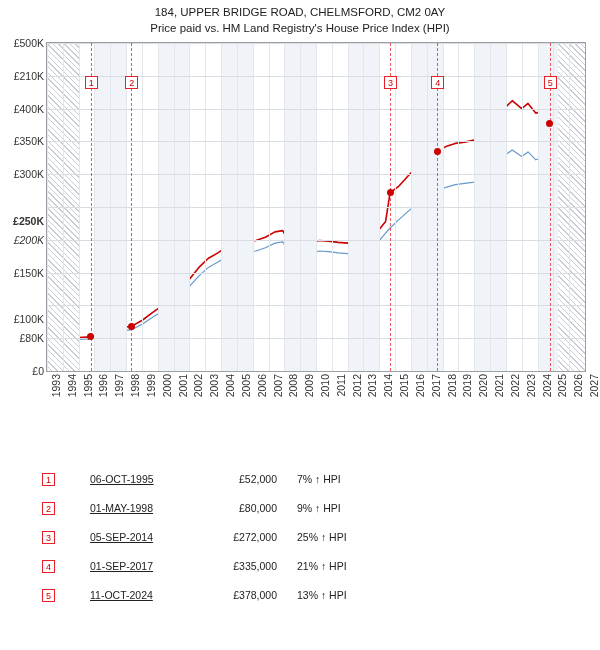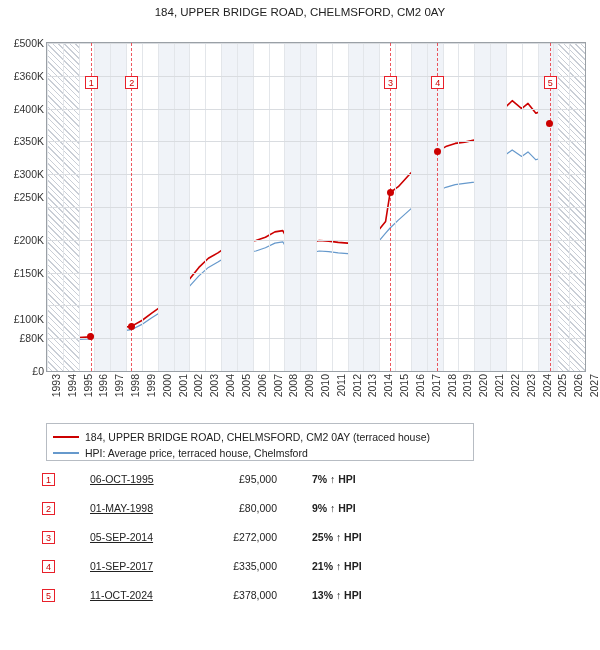--- a/index.html
+++ b/index.html
@@ -219,6 +219,7 @@
 <div id="page">
 
   <div class="title" id="title1">184, UPPER BRIDGE ROAD, CHELMSFORD, CM2 0AY</div>
+  <div class="title" id="title2">Price paid vs. HM Land Registry's House Price Index (HPI)</div>
 
   <div id="ylabels">
       <div class="ylab" style="top: 329px;">£0</div>

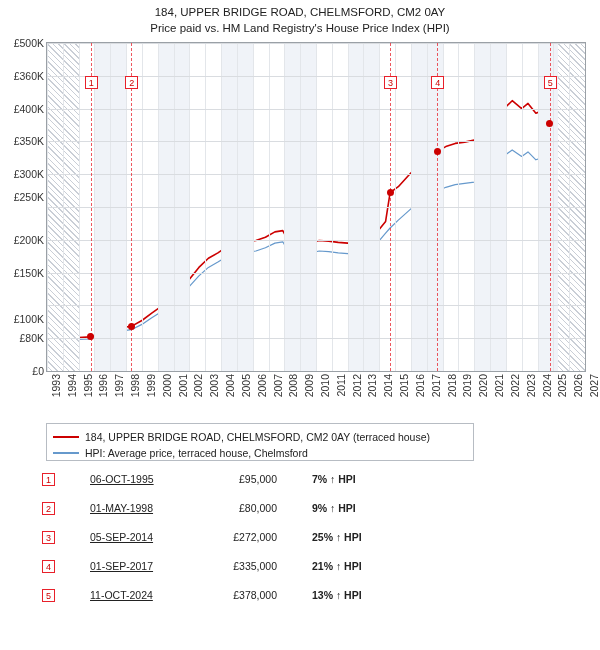--- a/index.html
+++ b/index.html
@@ -231,7 +231,7 @@
       <div class="ylab" style="top: 132.2px;">£300K</div>
       <div class="ylab" style="top: 99.4px;">£350K</div>
       <div class="ylab" style="top: 66.6px;">£400K</div>
-      <div class="ylab" style="top: 33.8px;">£360K</div>
+      <div class="ylab" style="top: 33.8px;">£210K</div>
       <div class="ylab" style="top: 1px;">£500K</div>
     </div>
 

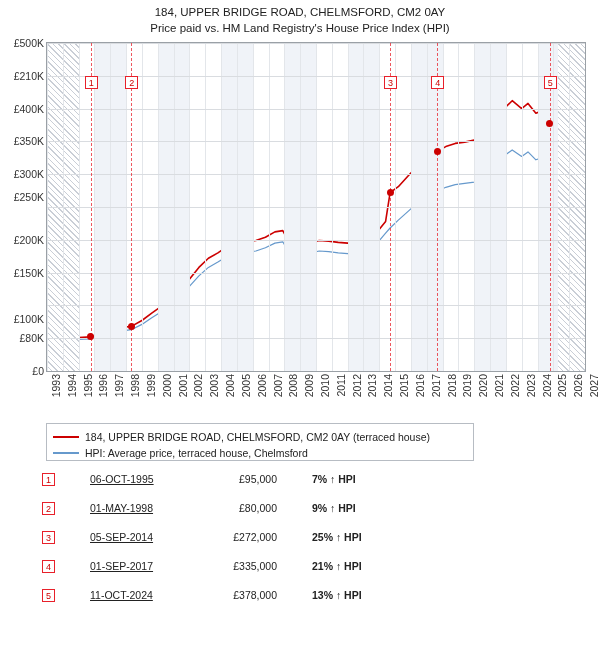--- a/index.html
+++ b/index.html
@@ -227,7 +227,7 @@
       <div class="ylab" style="top: 277px;">£100K</div>
       <div class="ylab" style="top: 230.6px;">£150K</div>
       <div class="ylab" style="top: 197.8px;">£200K</div>
-      <div class="ylab" style="top: 155px;">£250K</div>
+      <div class="ylab" style="top: 179px; font-weight: bold;">£250K</div>
       <div class="ylab" style="top: 132.2px;">£300K</div>
       <div class="ylab" style="top: 99.4px;">£350K</div>
       <div class="ylab" style="top: 66.6px;">£400K</div>

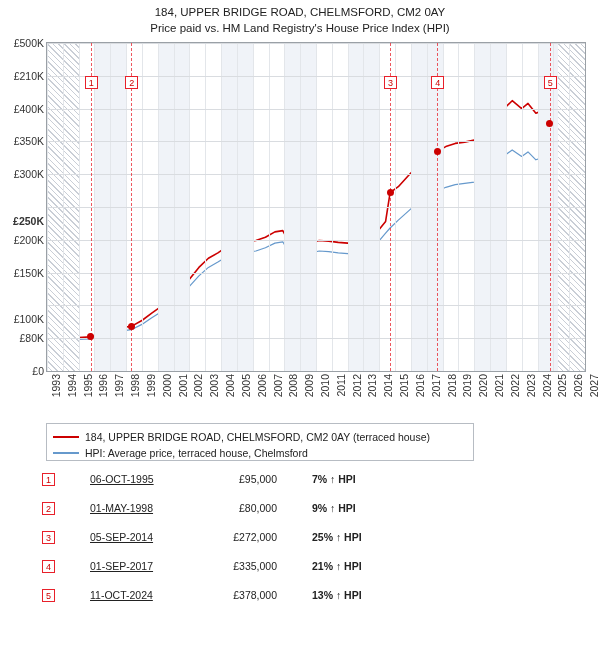--- a/index.html
+++ b/index.html
@@ -226,7 +226,7 @@
       <div class="ylab" style="top: 296.2px;">£80K</div>
       <div class="ylab" style="top: 277px;">£100K</div>
       <div class="ylab" style="top: 230.6px;">£150K</div>
-      <div class="ylab" style="top: 197.8px;">£200K</div>
+      <div class="ylab" style="top: 197.8px; font-style: italic;">£200K</div>
       <div class="ylab" style="top: 179px; font-weight: bold;">£250K</div>
       <div class="ylab" style="top: 132.2px;">£300K</div>
       <div class="ylab" style="top: 99.4px;">£350K</div>

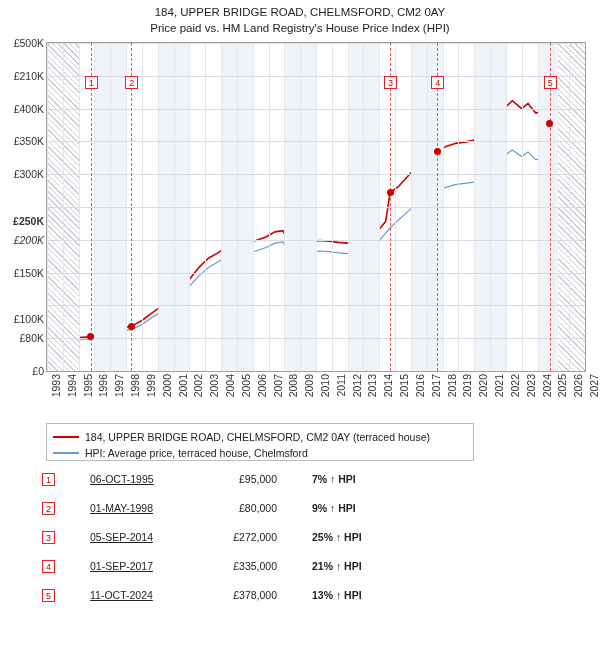--- a/index.html
+++ b/index.html
@@ -351,10 +351,6 @@
       <div class="xlab" style="left: 542px;">2027</div>
     </div>
 
-  <div id="legend">
-      <div class="legend-row" style="top: 6px;"><span class="legend-swatch" style="border-top-color: rgb(204, 0, 0);"></span><span class="legend-text">184, UPPER BRIDGE ROAD, CHELMSFORD, CM2 0AY (terraced house)</span></div>
-      <div class="legend-row" style="top: 22px;"><span class="legend-swatch" style="border-top-color: rgb(102, 153, 204);"></span><span class="legend-text">HPI: Average price, terraced house, Chelmsford</span></div>
-    </div>
 
   <div id="saletable">
       <div class="sale-row">

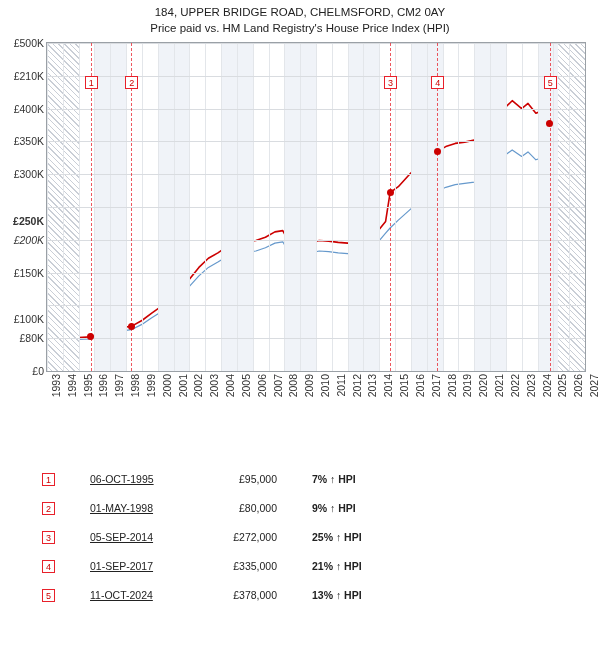--- a/index.html
+++ b/index.html
@@ -356,7 +356,7 @@
       <div class="sale-row">
         <div class="sale-num">1</div>
         <div class="sale-date">06-OCT-1995</div>
-        <div class="sale-price">£95,000</div>
+        <div class="sale-price">£52,000</div>
         <div class="sale-delta">7% ↑ HPI</div>
       </div>
       <div class="sale-row">

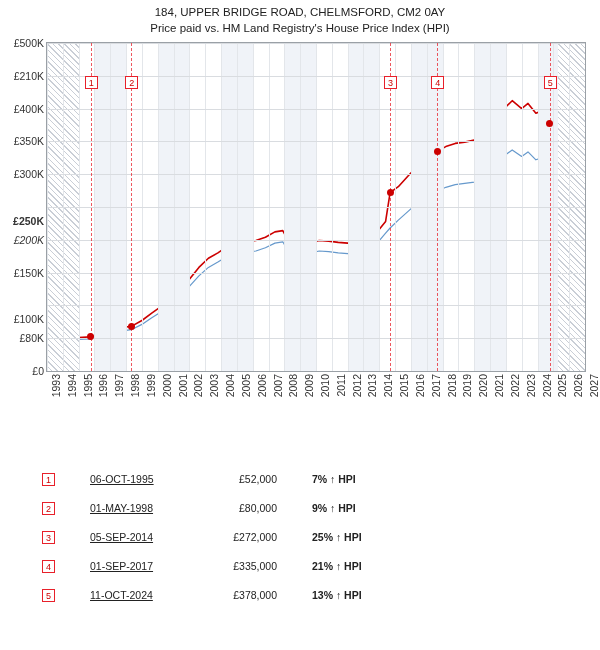--- a/index.html
+++ b/index.html
@@ -200,7 +200,7 @@
   }
   .sale-date { position: absolute; left: 48px; top: 3px; text-decoration: underline; }
   .sale-price { position: absolute; left: 175px; top: 3px; width: 60px; text-align: right; }
-  .sale-delta { position: absolute; left: 270px; top: 3px; font-weight: bold; }
+  .sale-delta { position: absolute; left: 255px; top: 3px; }
 
   
   #footer {

